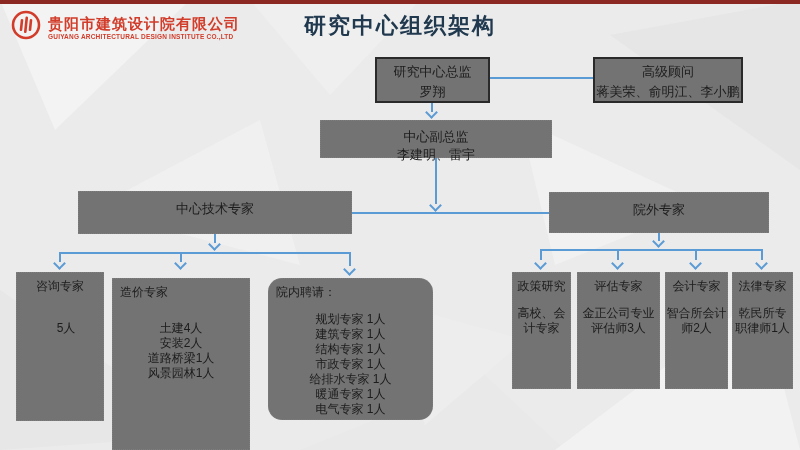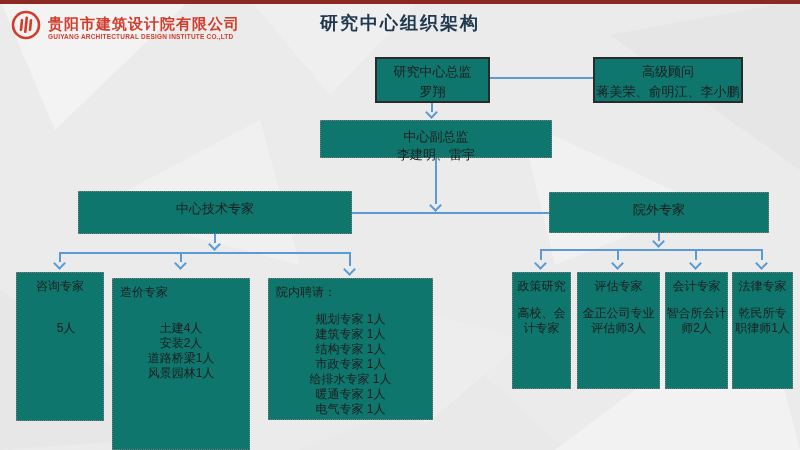--- a/index.html
+++ b/index.html
@@ -22,7 +22,7 @@
   .company .en{font-size:6.5px;font-weight:bold;color:var(--brand-red,#d23c2a);letter-spacing:0.2px;margin-top:2px;}
   .page-title{
     position:absolute;left:0;right:0;top:11px;text-align:center;
-    font-size:18px;font-weight:bold;color:var(--title-navy,#20394f);
+    font-size:22px;font-weight:bold;color:var(--title-navy,#20394f);
     letter-spacing:2px;z-index:2;
   }
   

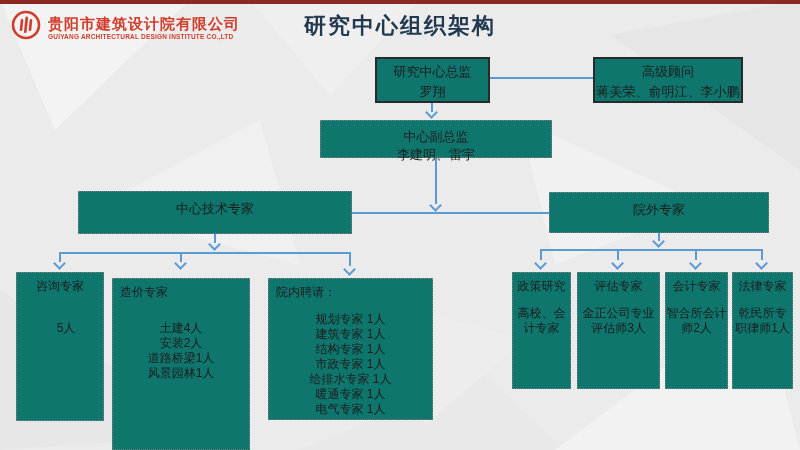--- a/index.html
+++ b/index.html
@@ -27,7 +27,7 @@
   }
   
   .box{
-    position:absolute;background:#0f766e;border:1px dotted #7d7d7d;
+    position:absolute;background:#737373;border:1px dotted #7d7d7d;
     box-sizing:border-box;text-align:center;z-index:2;font-size:12px;
   }
   .box.solid{border:2px solid #2a2a2a;}

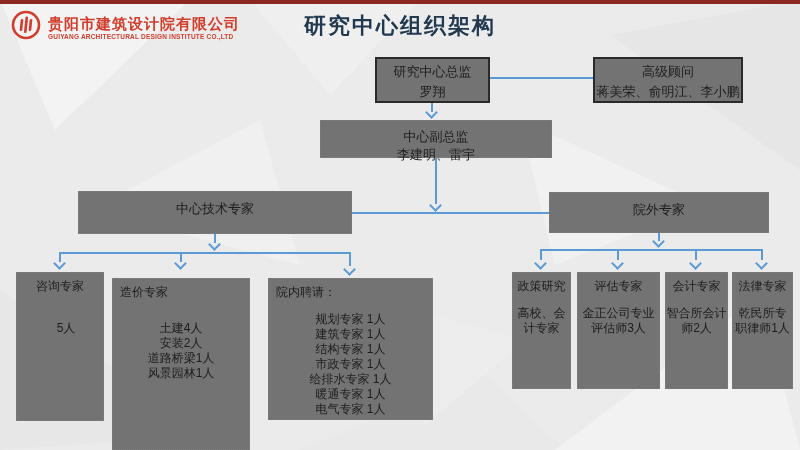--- a/index.html
+++ b/index.html
@@ -117,7 +117,7 @@
 道路桥梁1人
 风景园林1人</div>
   </div>
-  <div class="box child" style="left:268px;top:278px;width:165px;height:142px;">
+  <div class="box child" style="left:268px;top:278px;width:165px;height:142px;border-radius:14px;">
     <div class="t left">院内聘请：</div>
     <div class="c gap-sm">规划专家 1人
 建筑专家 1人

